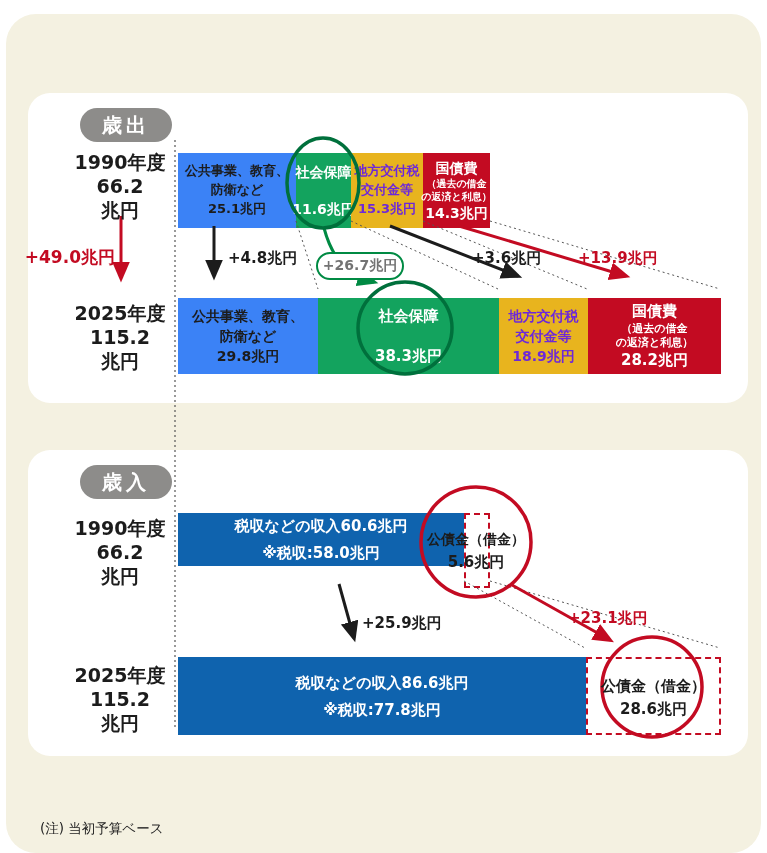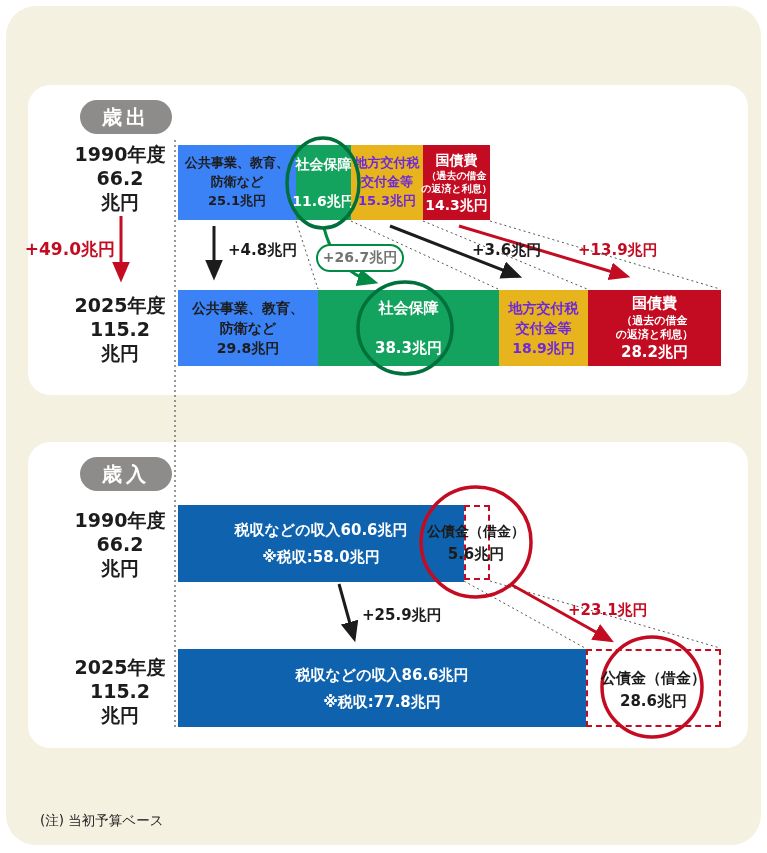--- a/index.html
+++ b/index.html
@@ -5,7 +5,7 @@
   html,body{margin:0;padding:0;background:#ffffff;}
   .page{position:relative;width:767px;height:853px;background:#ffffff;overflow:hidden;
         font-family:"DejaVu Sans","Liberation Sans",sans-serif;color:#1c1c1c;}
-  .abs{position:absolute;}
+  .abs{position:absolute;margin-top:8px;}
   .cream{left:6px;top:6px;width:755px;height:839px;background:#f4f1e1;border-radius:30px;}
   .panel{background:#ffffff;border-radius:22px;}
   .panel1{left:28px;top:85px;width:720px;height:310px;}

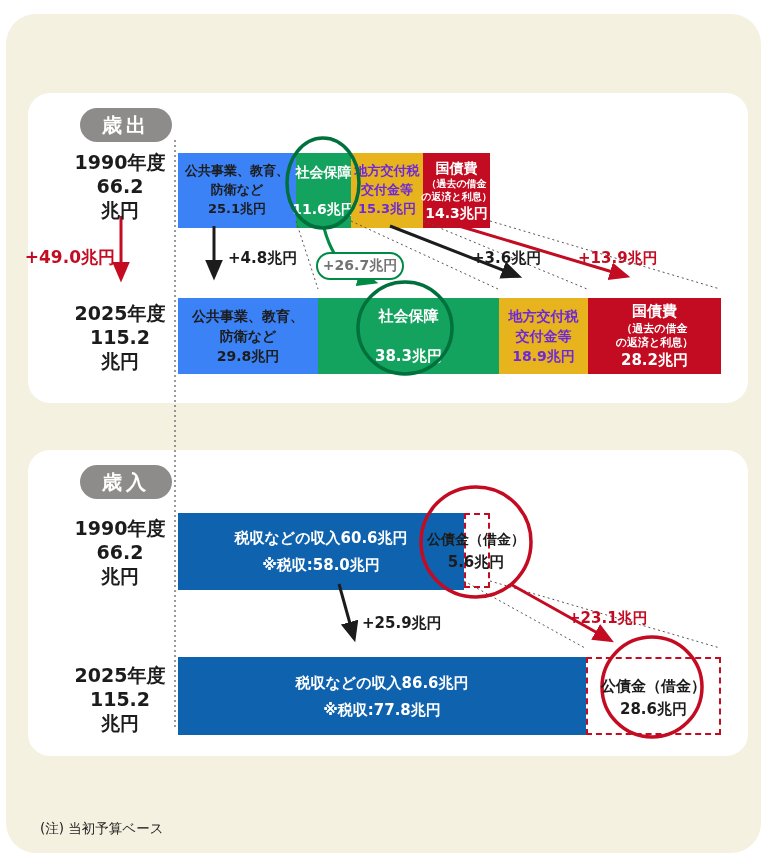--- a/index.html
+++ b/index.html
@@ -120,7 +120,7 @@
     <div>兆円</div>
   </div>
 
-  <div class="abs seg seg-blue" style="left:178px;top:505px;width:286px;height:77px;font-size:15px;">
+  <div class="abs seg seg-blue" style="left:178px;top:505px;width:286px;height:53px;font-size:15px;">
     <div>税収などの収入60.6兆円</div>
     <div>※税収:58.0兆円</div>
   </div>

